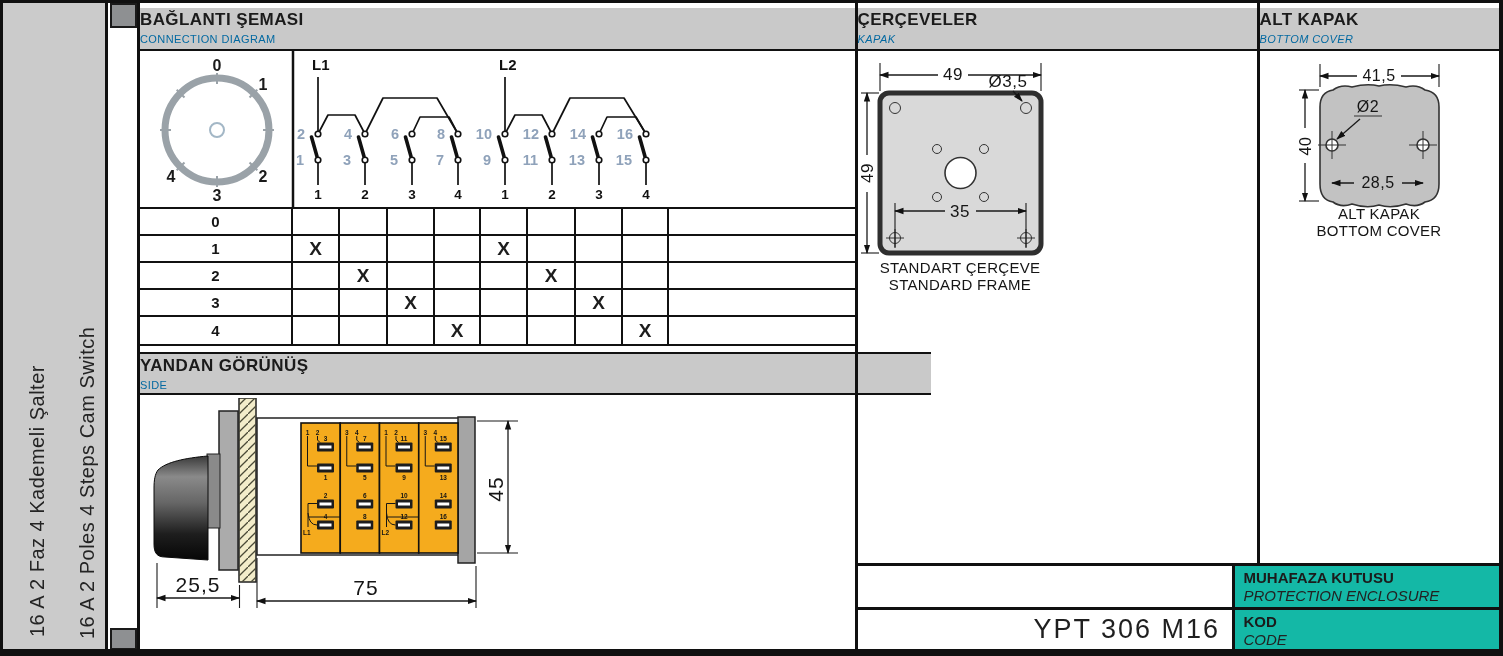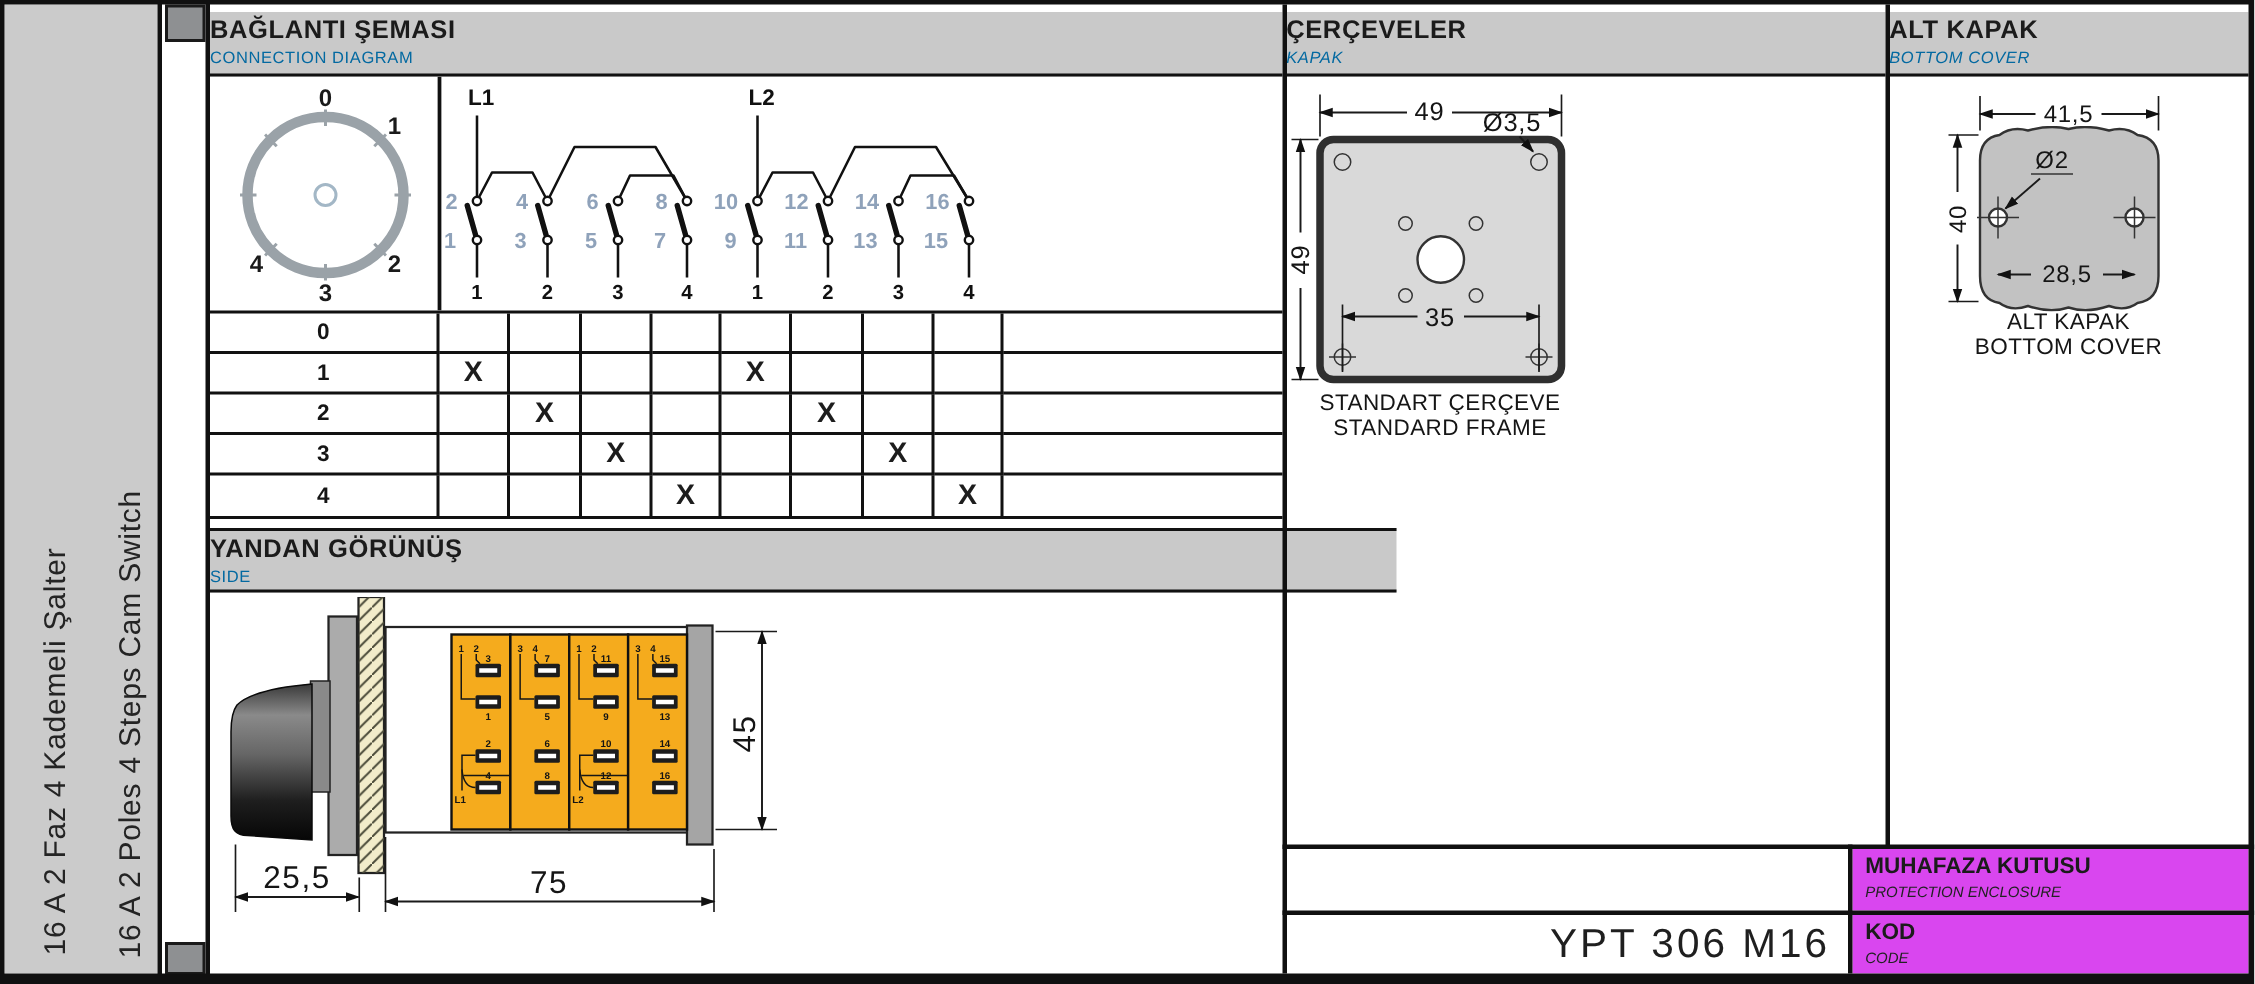--- a/index.html
+++ b/index.html
@@ -33,7 +33,7 @@
   .tlabel{font-size:15px;font-weight:bold;color:#151515;}
   .tmark{font-size:19px;font-weight:bold;color:#1d1d1d;}
   
-  .cell-gray{position:absolute;background:#d946ef;box-sizing:border-box;padding:3px 0 0 9px;z-index:4;}
+  .cell-gray{position:absolute;background:#14b8a6;box-sizing:border-box;padding:3px 0 0 9px;z-index:4;}
   .cell-gray .bt{font-size:15px;font-weight:bold;color:#1b1b1b;line-height:18px;}
   .cell-gray .be{font-size:10px;font-style:italic;color:#222;line-height:17px;}
   .ypt{position:absolute;display:flex;align-items:center;justify-content:flex-end;

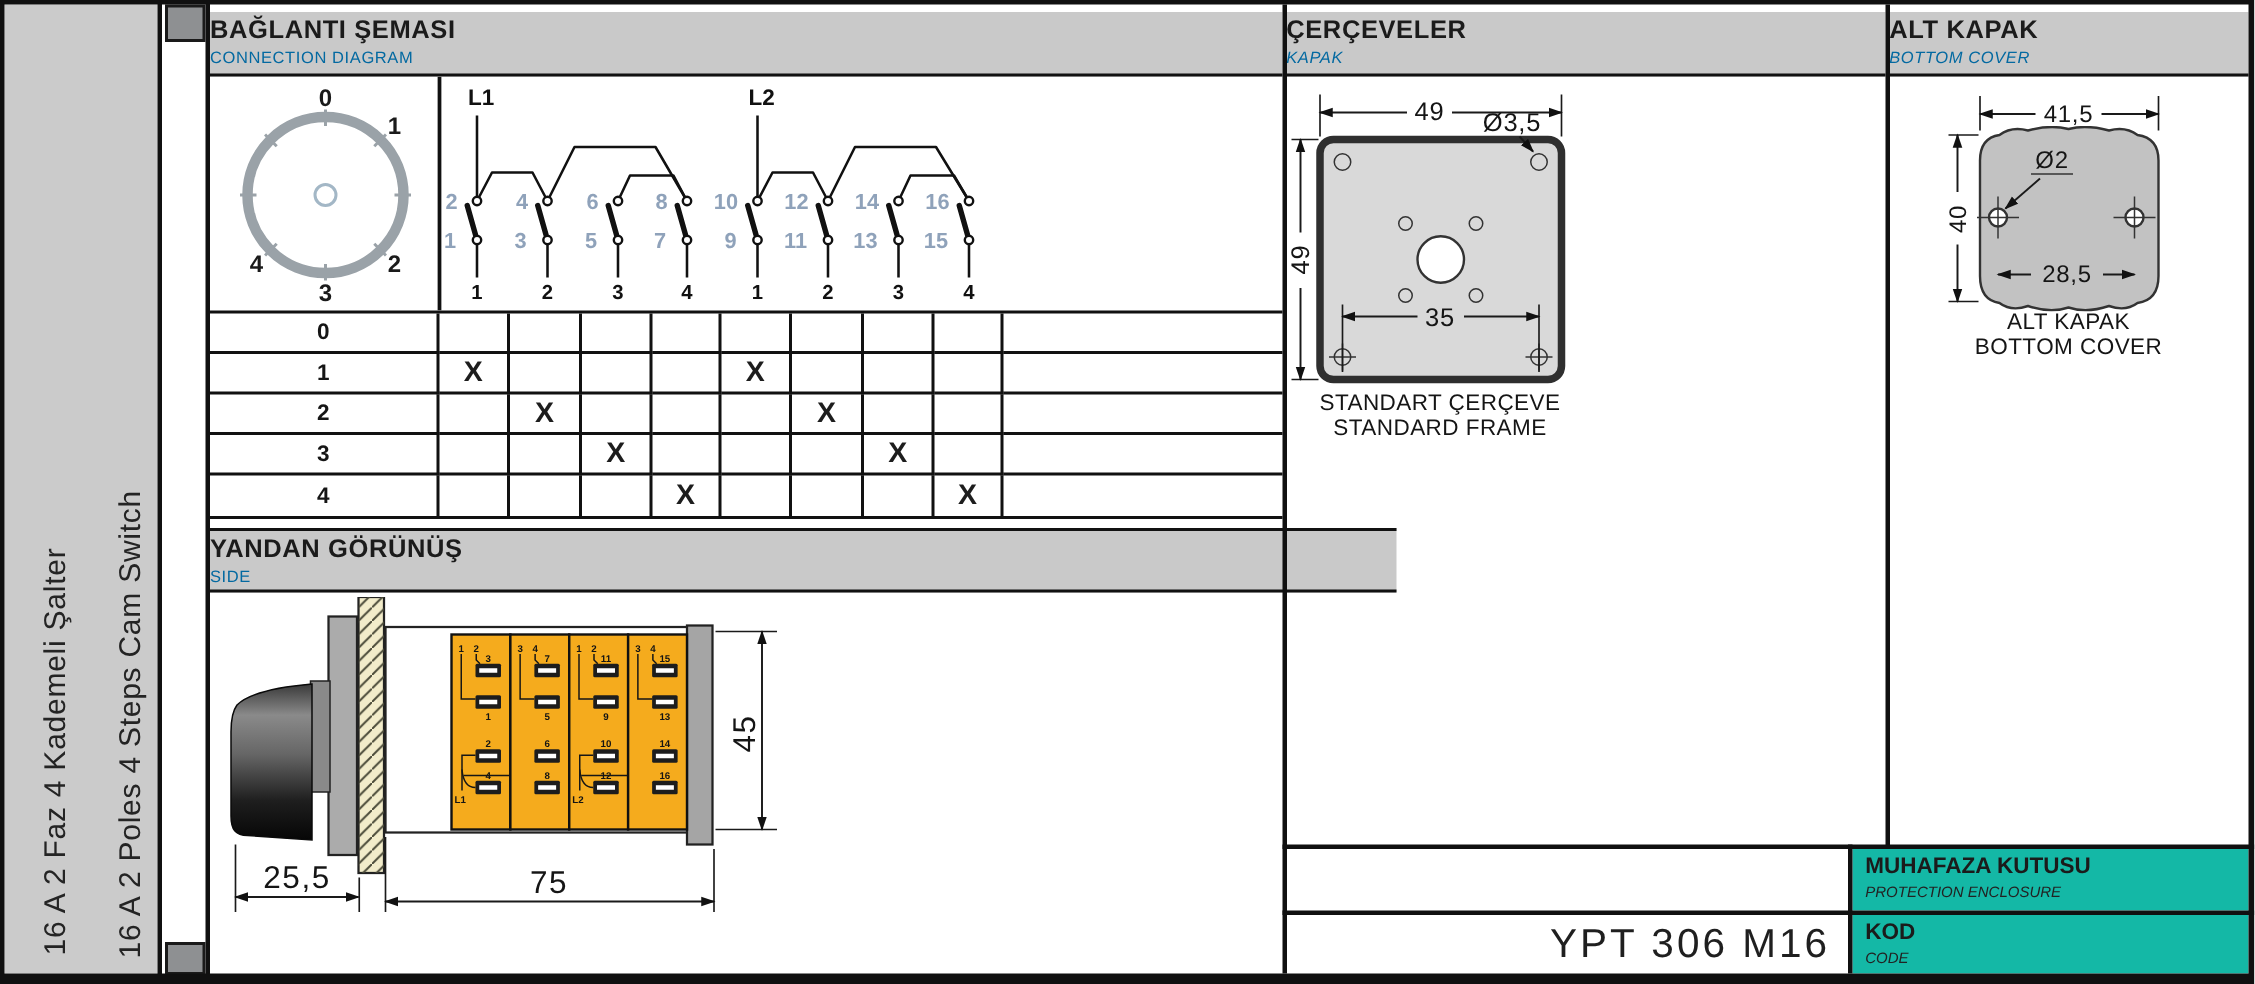--- a/index.html
+++ b/index.html
@@ -35,7 +35,7 @@
   
   .cell-gray{position:absolute;background:#14b8a6;box-sizing:border-box;padding:3px 0 0 9px;z-index:4;}
   .cell-gray .bt{font-size:15px;font-weight:bold;color:#1b1b1b;line-height:18px;}
-  .cell-gray .be{font-size:10px;font-style:italic;color:#222;line-height:17px;}
+  .cell-gray .be{font-size:15px;font-style:italic;color:#222;line-height:17px;}
   .ypt{position:absolute;display:flex;align-items:center;justify-content:flex-end;
        font-size:27px;color:#1f1f1f;letter-spacing:2px;padding-right:10px;box-sizing:border-box;}
   

